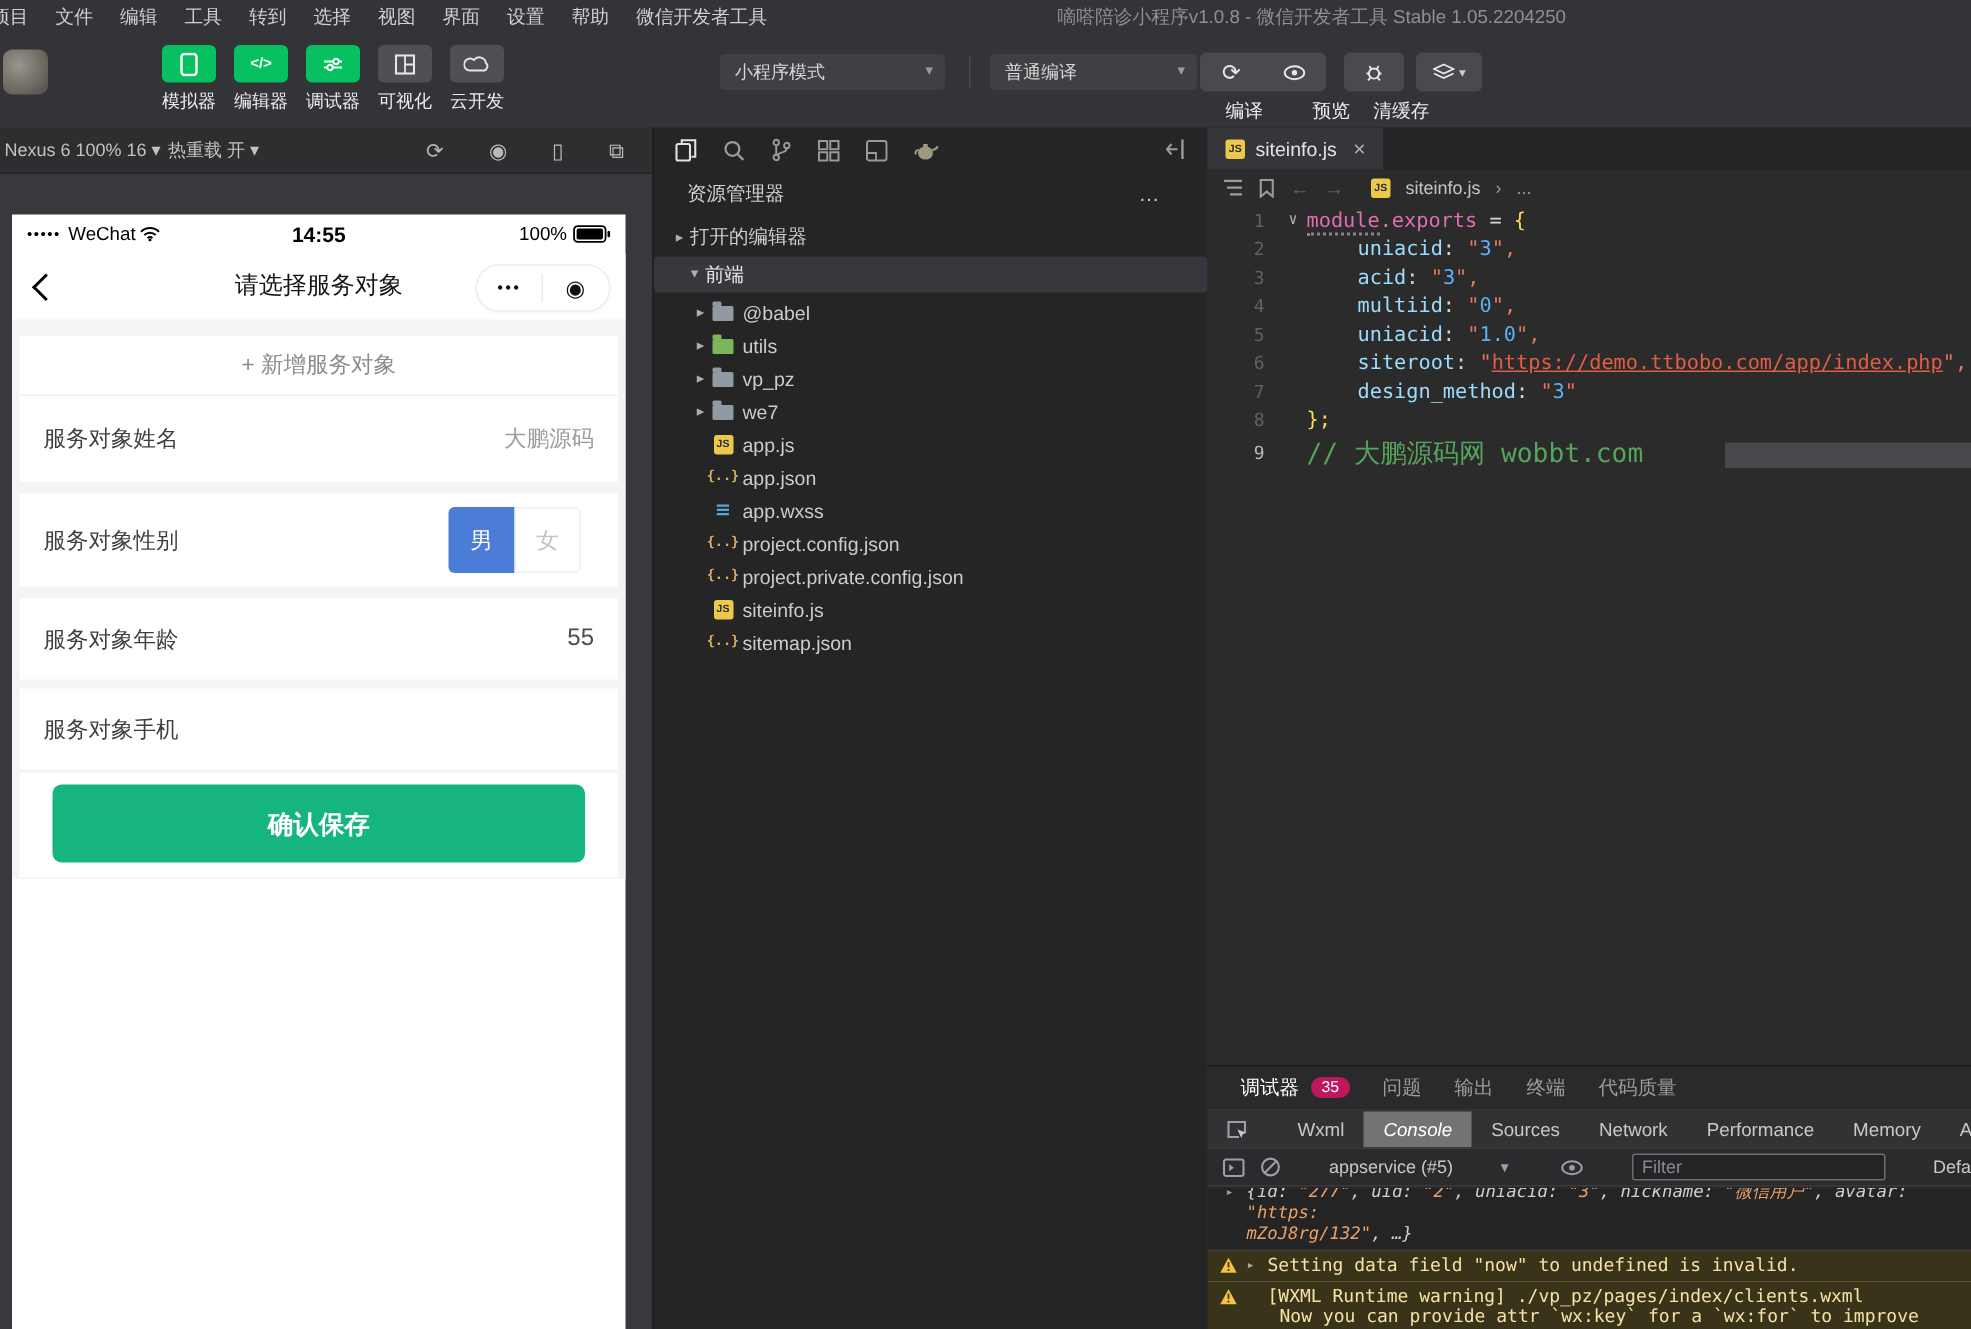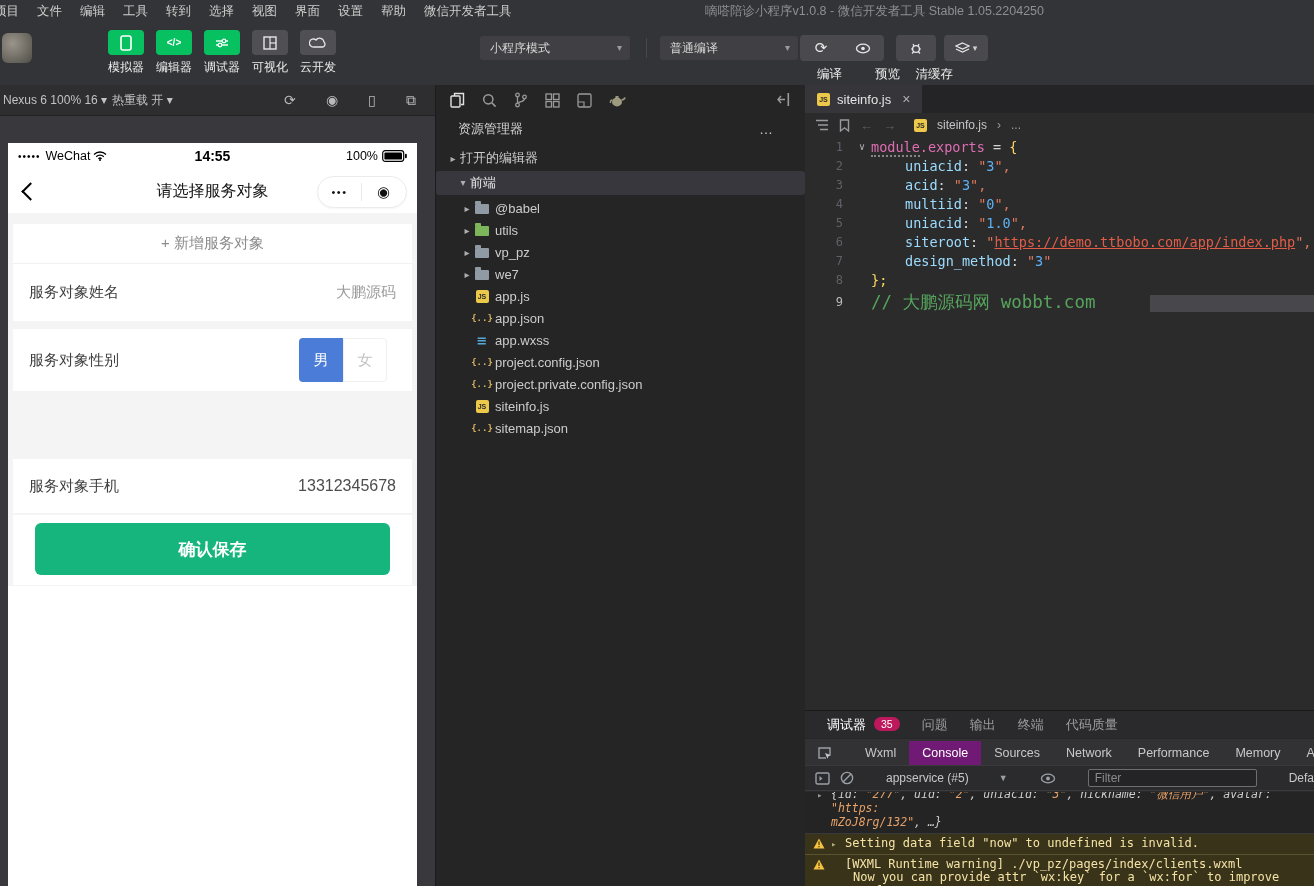--- a/index.html
+++ b/index.html
@@ -327,6 +327,10 @@
       </div>
     </div>
 
+    <div class="prow" style="top:256px;height:54px;">
+      <span class="flab">服务对象年龄</span>
+      <span class="fval" style="color:#4d4d4d;font-size:16px;">55</span>
+    </div>
 
     <div class="prow" style="top:316px;height:54px;">
       <span class="flab">服务对象手机</span>

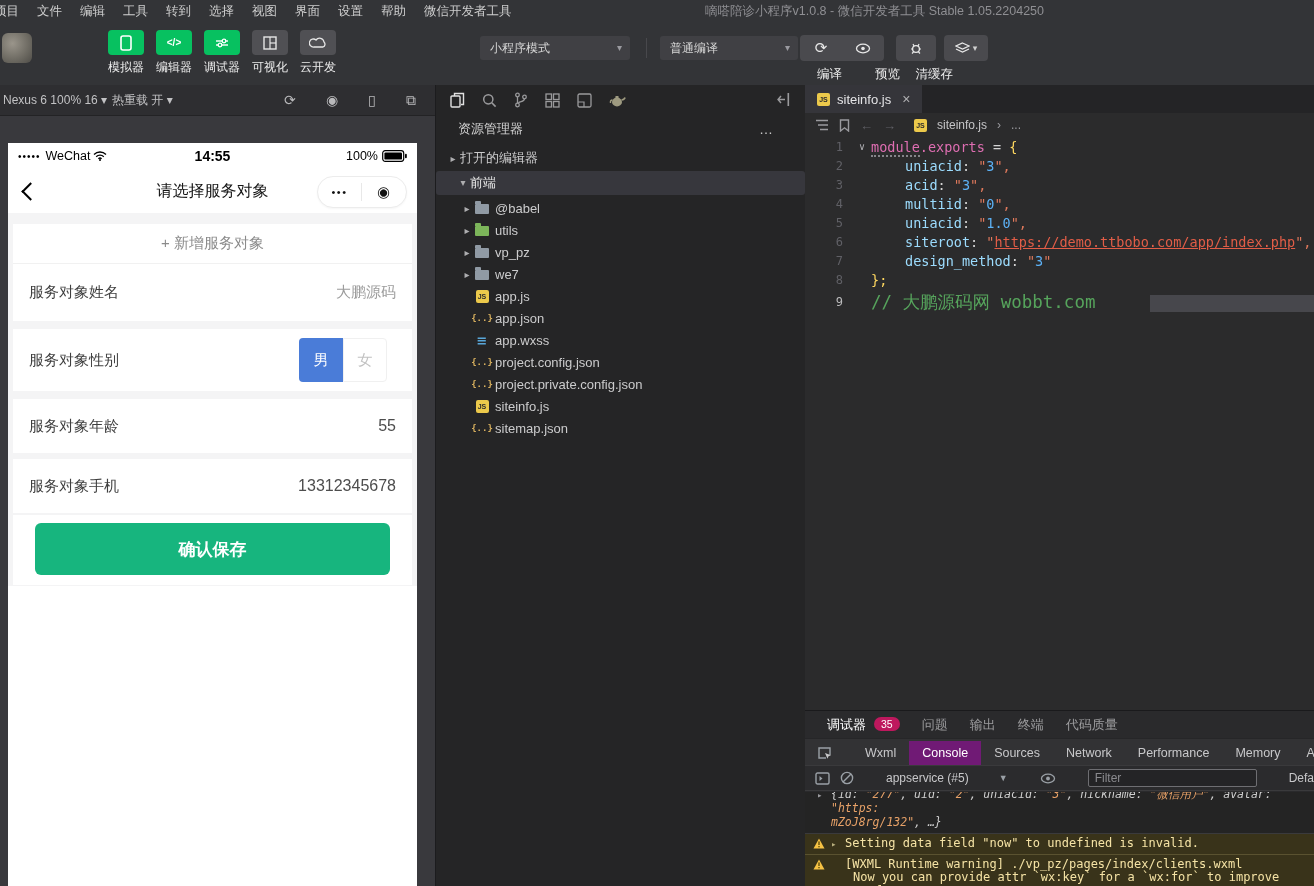--- a/index.html
+++ b/index.html
@@ -334,7 +334,6 @@
 
     <div class="prow" style="top:316px;height:54px;">
       <span class="flab">服务对象手机</span>
-      <span class="fval" style="color:#4d4d4d;font-size:16px;">13312345678</span>
     </div>
 
     <div class="prow savewrap">

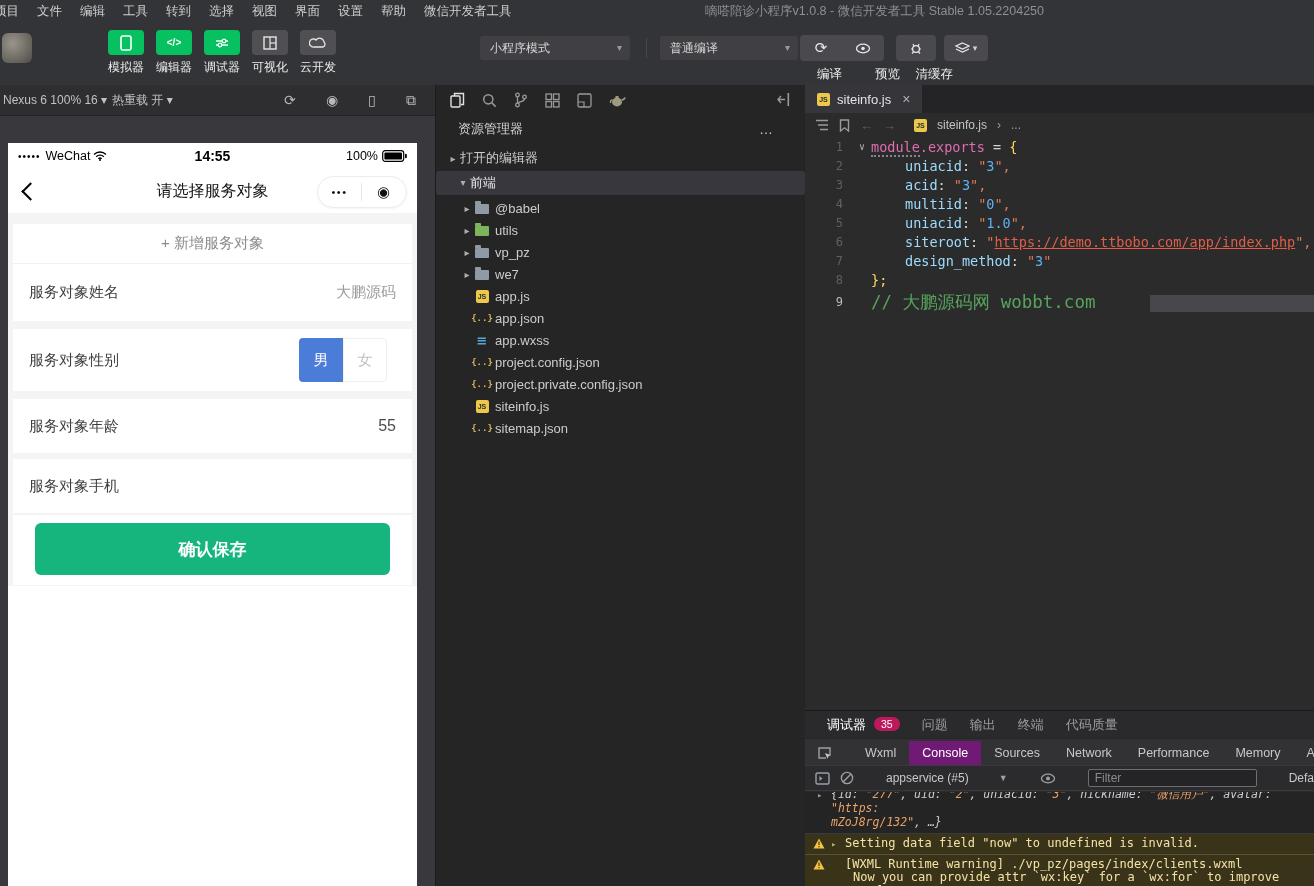--- a/index.html
+++ b/index.html
@@ -123,7 +123,7 @@
   .ctabs{position:absolute;left:0;top:27px;width:100%;height:27px;background:#323234;border-top:1px solid #262628;
          display:flex;align-items:center;font-size:12.5px;color:#c8c8ca;white-space:nowrap;overflow:hidden;}
   .ctab{padding:5px 13px;}
-  .ctab.on{background:#701a75;color:#fff;}
+  .ctab.on{background:#737373;color:#fff;font-style:italic;}
   .ctdiv{width:1px;height:16px;background:#48484a;margin:0 6px;}
   .ctoolbar{position:absolute;left:0;top:54px;width:100%;height:26px;background:#2b2b2d;border-top:1px solid #3a3a3c;
             border-bottom:1px solid #3a3a3c;display:flex;align-items:center;gap:10px;padding-left:10px;box-sizing:border-box;

